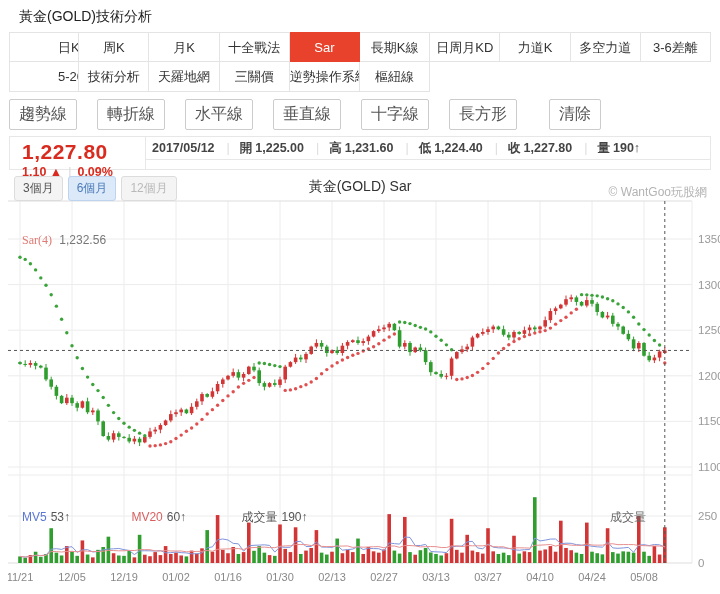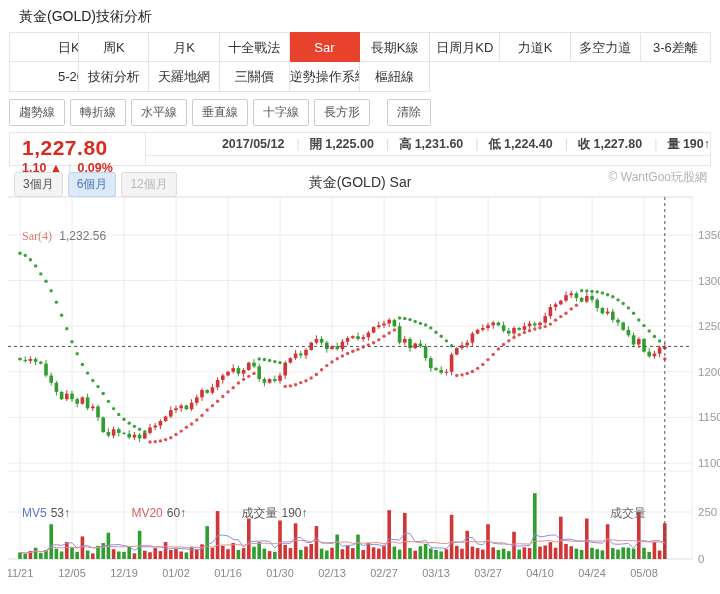--- a/index.html
+++ b/index.html
@@ -24,9 +24,9 @@
   
   .tools { display: flex; align-items: center; margin: 7px 9px 6px 9px; }
   .tool-btn {
-    font-size: 12px; color: #555; background: #fff;
+    font-size: 16px; color: #555; background: #fff;
     border: 1px solid #ccc; border-radius: 2px;
-    padding: 4px 9px; margin-right: 5px; cursor: pointer;
+    padding: 4px 9px; margin-right: 20px; cursor: pointer;
   }
   .tool-btn.clear { margin-left: 12px; }
   

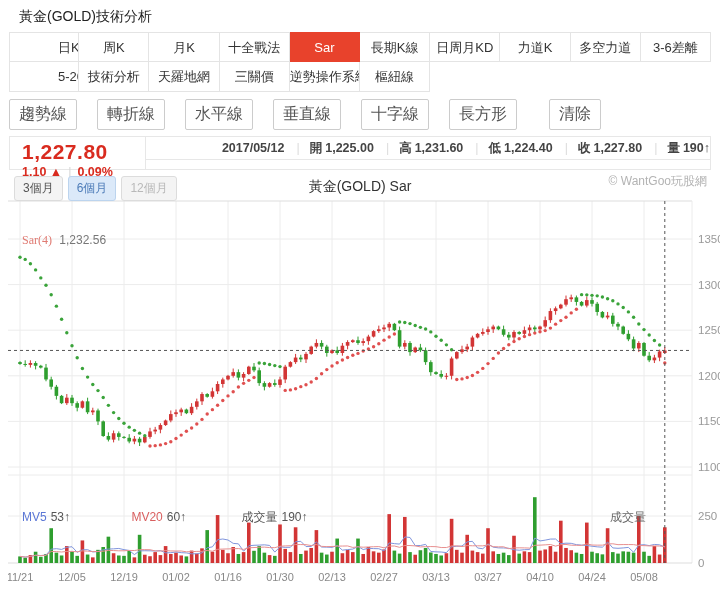--- a/index.html
+++ b/index.html
@@ -40,7 +40,7 @@
   .quote-right { flex: 1; }
   .info-row {
     height: 23px; border-bottom: 1px solid #e7e7e7; display: flex;
-    align-items: center; font-size: 12.5px; color: #444; padding-left: 6px; justify-content: flex-end;
+    align-items: center; font-size: 12.5px; color: #444; padding-left: 6px;
   }
   .info-item { font-weight: bold; white-space: nowrap; }
   .info-item .lbl { font-weight: bold; margin-right: 3px; }

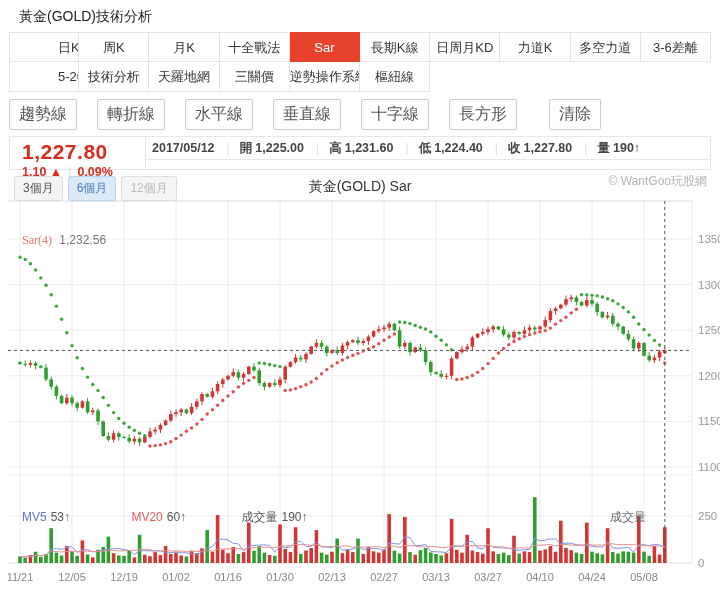--- a/index.html
+++ b/index.html
@@ -56,7 +56,7 @@
   .period-btn.active { background: #dbe9f9; border-color: #bcd4ee; color: #4d7cb8; }
   .period-btn.disabled { color: #b9b9b9; }
   .chart-title { text-align: center; font-size: 14px; color: #333; line-height: 26px; }
-  .watermark { position: absolute; right: 13px; top: 0; font-size: 12px; color: #b3b3b3; }
+  .watermark { position: absolute; right: 13px; top: 11px; font-size: 12px; color: #b3b3b3; }
   .sar-legend { position: absolute; left: 22px; top: 60px; font-size: 12px; }
   .sar-name { color: #e07a72; font-family: Liberation Serif, serif; }
   .sar-val { color: #777; margin-left: 4px; }

